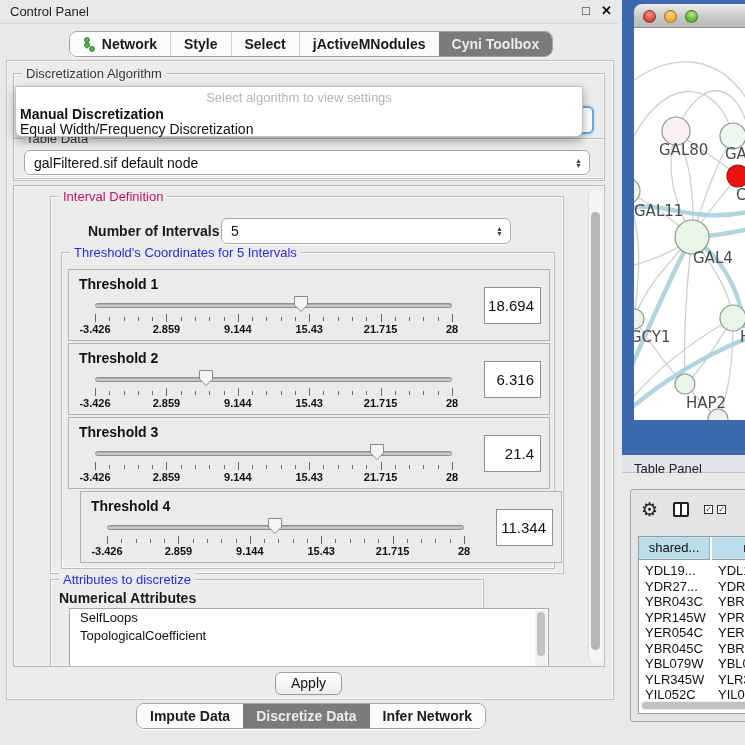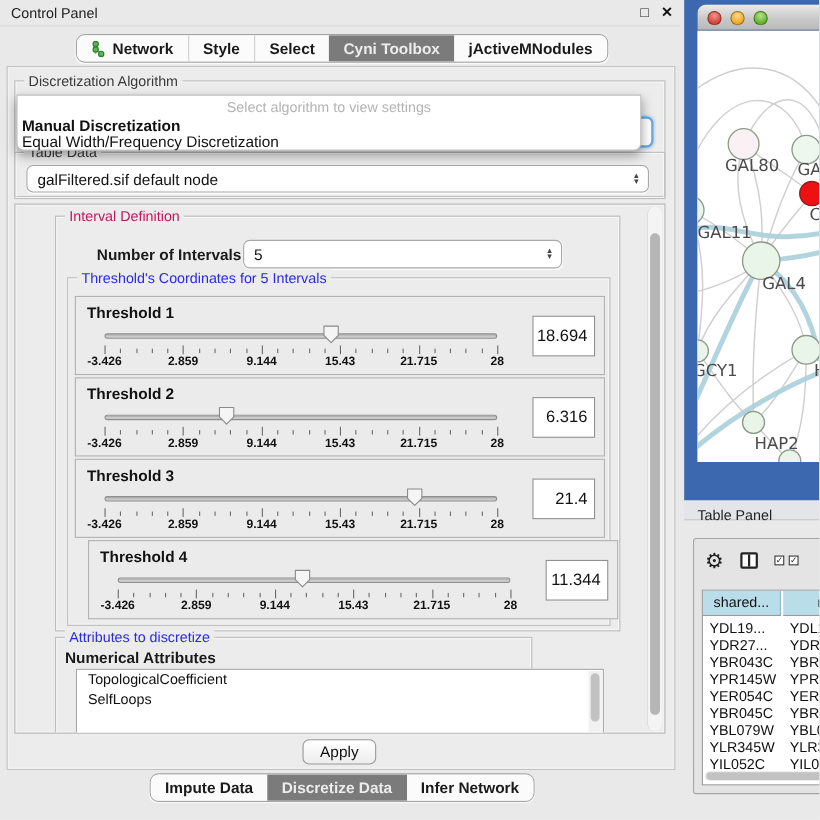--- a/index.html
+++ b/index.html
@@ -139,11 +139,11 @@
         <div class="tab">
           <span>Select</span>
         </div>
+        <div class="tab">
+          <span>jActiveMNodules</span>
+        </div>
         <div class="tab selected">
           <span>Cyni Toolbox</span>
-        </div>
-        <div class="tab">
-          <span>jActiveMNodules</span>
         </div>
       </div>
   </div>

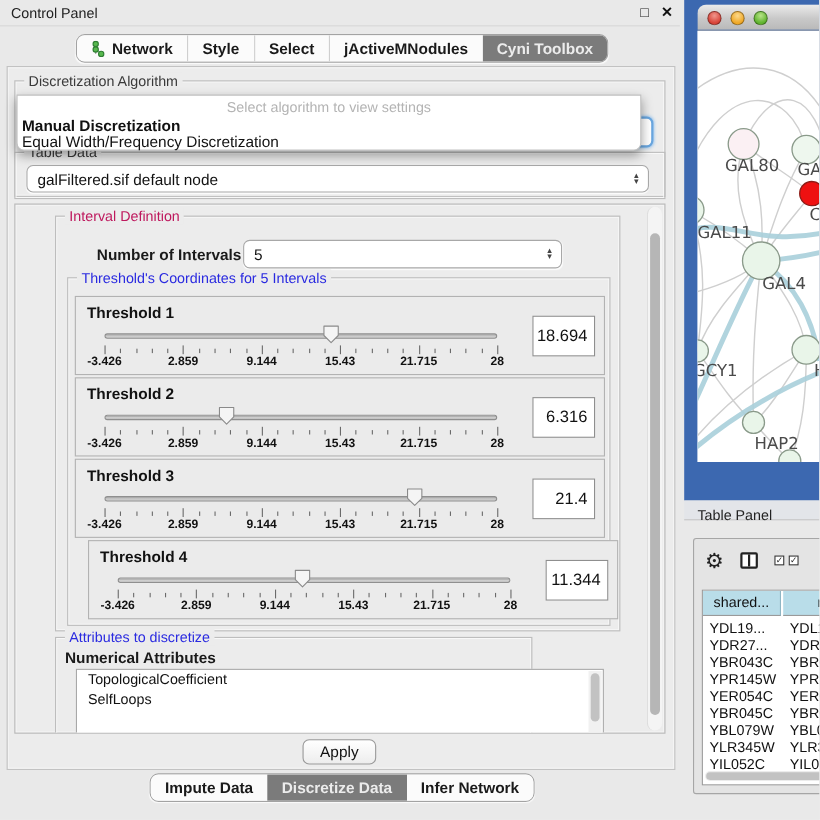--- a/index.html
+++ b/index.html
@@ -367,8 +367,8 @@
         <span style="position:absolute;left:8px;top:10px;font-size:14px;font-weight:bold;">Numerical Attributes</span>
         <div class="attr-list" style="left:18px;top:28px;width:480px;height:60px;">
           <div id="attr-items">
+              <div class="attr-item">SelfLoops</div>
               <div class="attr-item">TopologicalCoefficient</div>
-              <div class="attr-item">SelfLoops</div>
             </div>
           <div class="list-scroll">
               <div class="thumb"></div>

